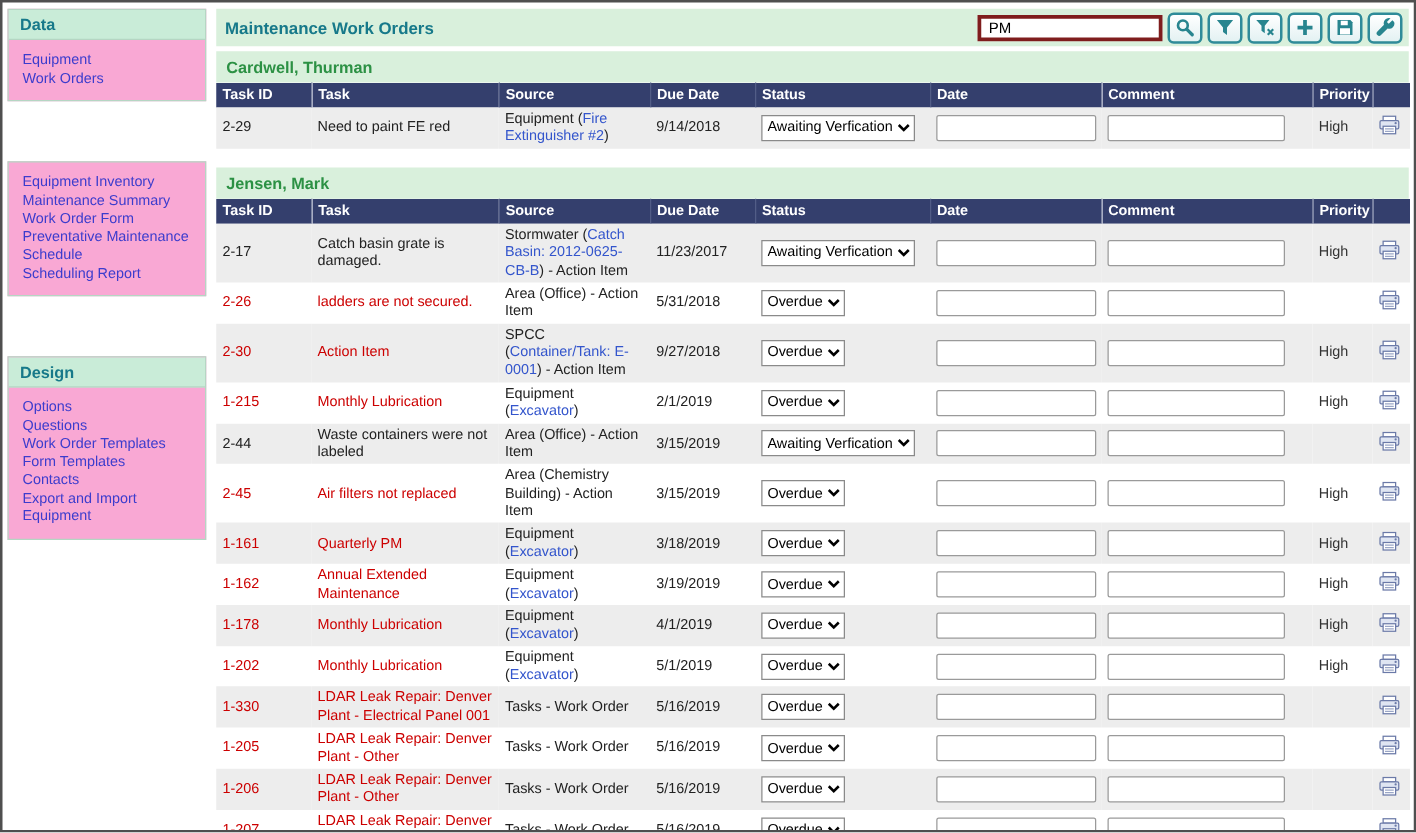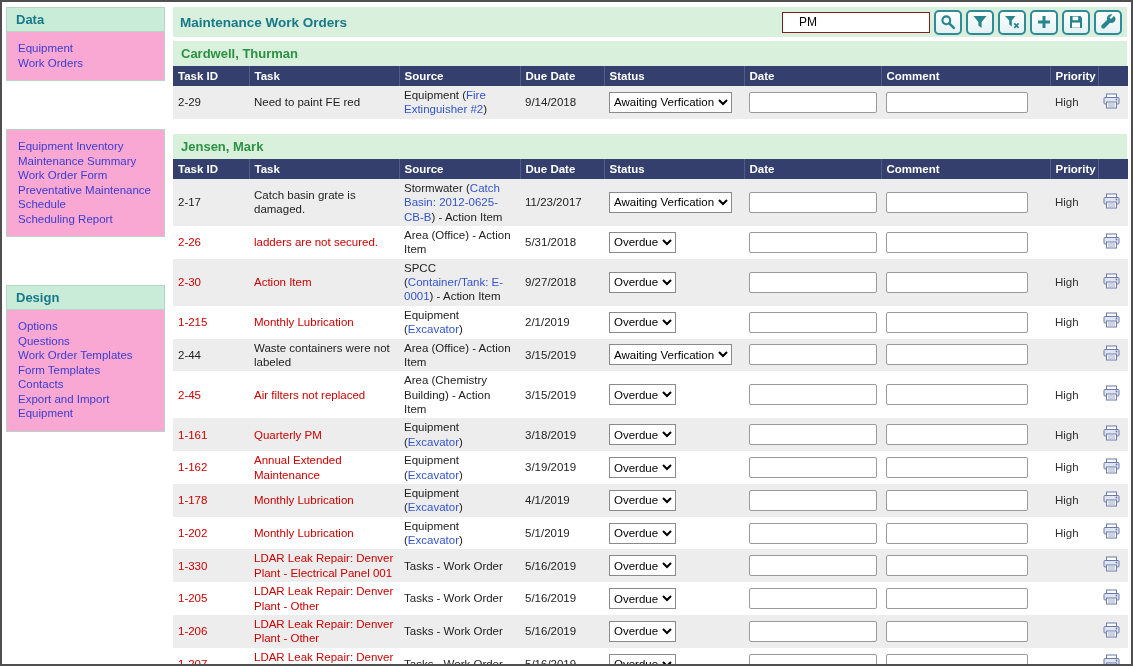--- a/index.html
+++ b/index.html
@@ -14,7 +14,7 @@
   .main-header { background: #d9f0dc; height: 30px; display: flex; align-items: center; justify-content: space-between; padding: 0 5px 0 7px; gap: 20px; }
   .main-title { color: #17798a; font-weight: bold; font-size: 13.5px; }
   .controls { display: flex; align-items: center; gap: 4px; }
-  .search-input { width: 148px; height: 21px; border: 1px solid #7f1d1d; font-size: 12px; padding: 1px 16px; font-family: inherit; }
+  .search-input { width: 148px; height: 21px; border: 3px solid #7f1d1d; font-size: 12px; padding: 1px 6px; font-family: inherit; }
   .tool-btn { width: 28px; height: 25px; border: 2px solid #2f8b99; border-radius: 5px; background: linear-gradient(#ffffff, #e3f1f2); display: inline-flex; align-items: center; justify-content: center; cursor: pointer; padding: 0; }
   .group { margin-top: 4px; }
   .group + .group { margin-top: 15px; }

